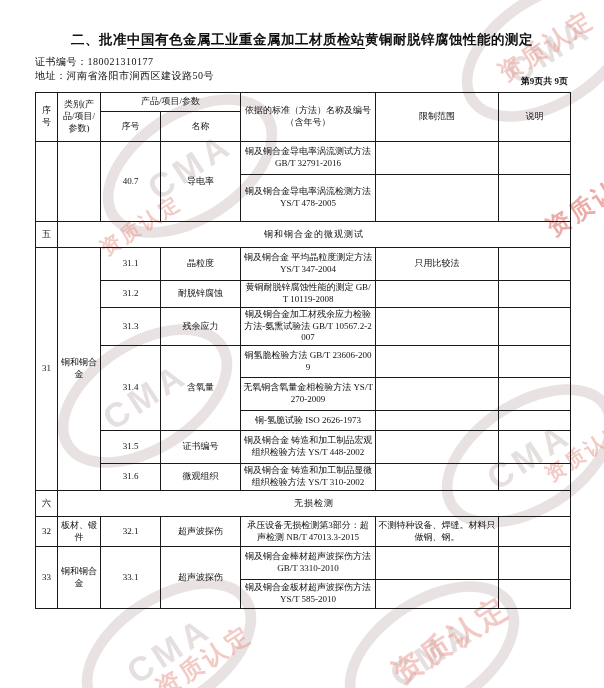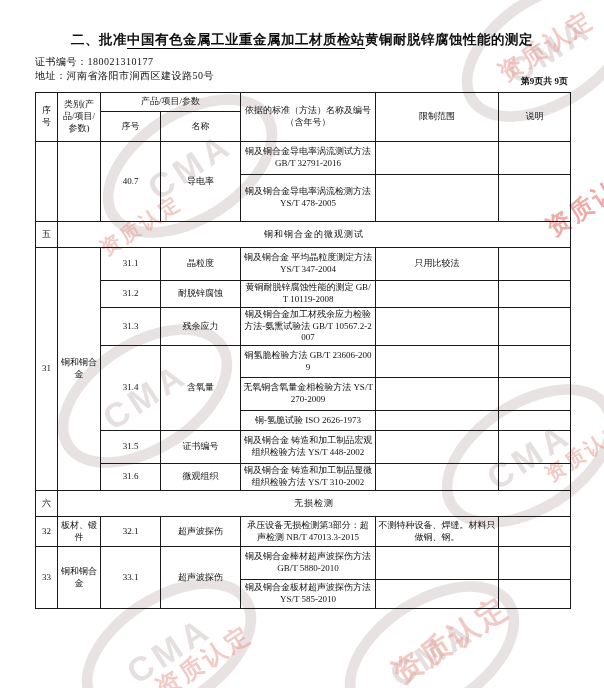--- a/index.html
+++ b/index.html
@@ -229,7 +229,7 @@
         <td rowspan="2">铜和铜合金</td>
         <td rowspan="2">33.1</td>
         <td rowspan="2">超声波探伤</td>
-        <td>铜及铜合金棒材超声波探伤方法 GB/T 5880-2010</td>
+        <td>铜及铜合金棒材超声波探伤方法 GB/T 3310-2010</td>
         <td></td>
         <td></td>
       </tr>

